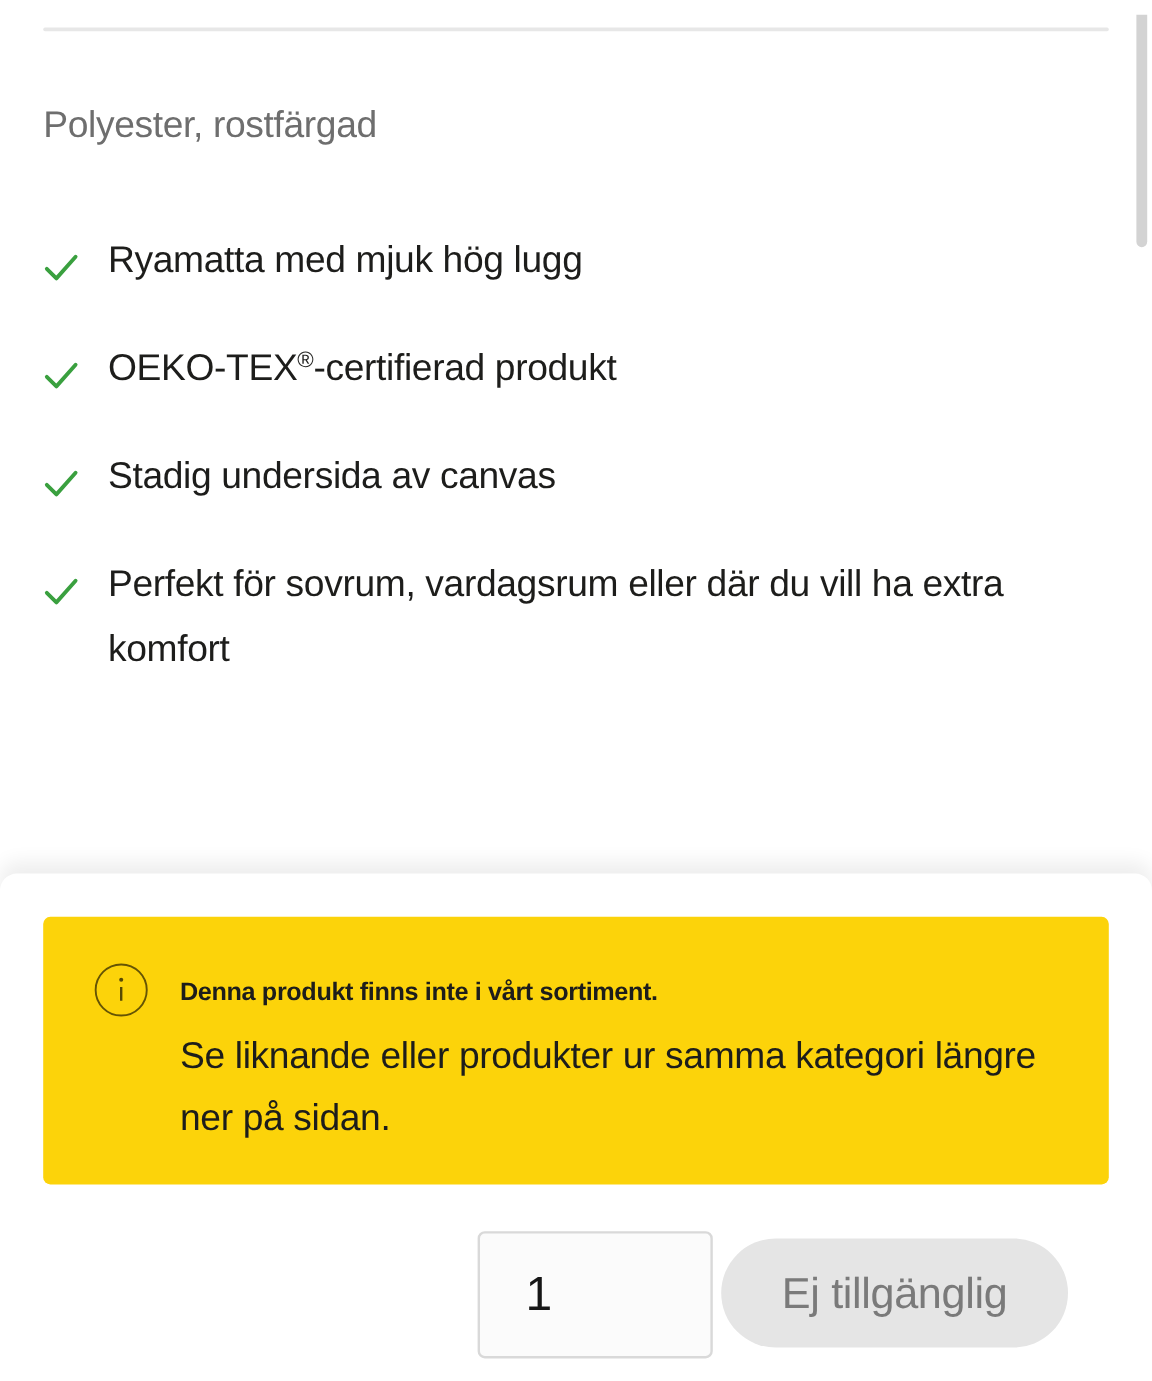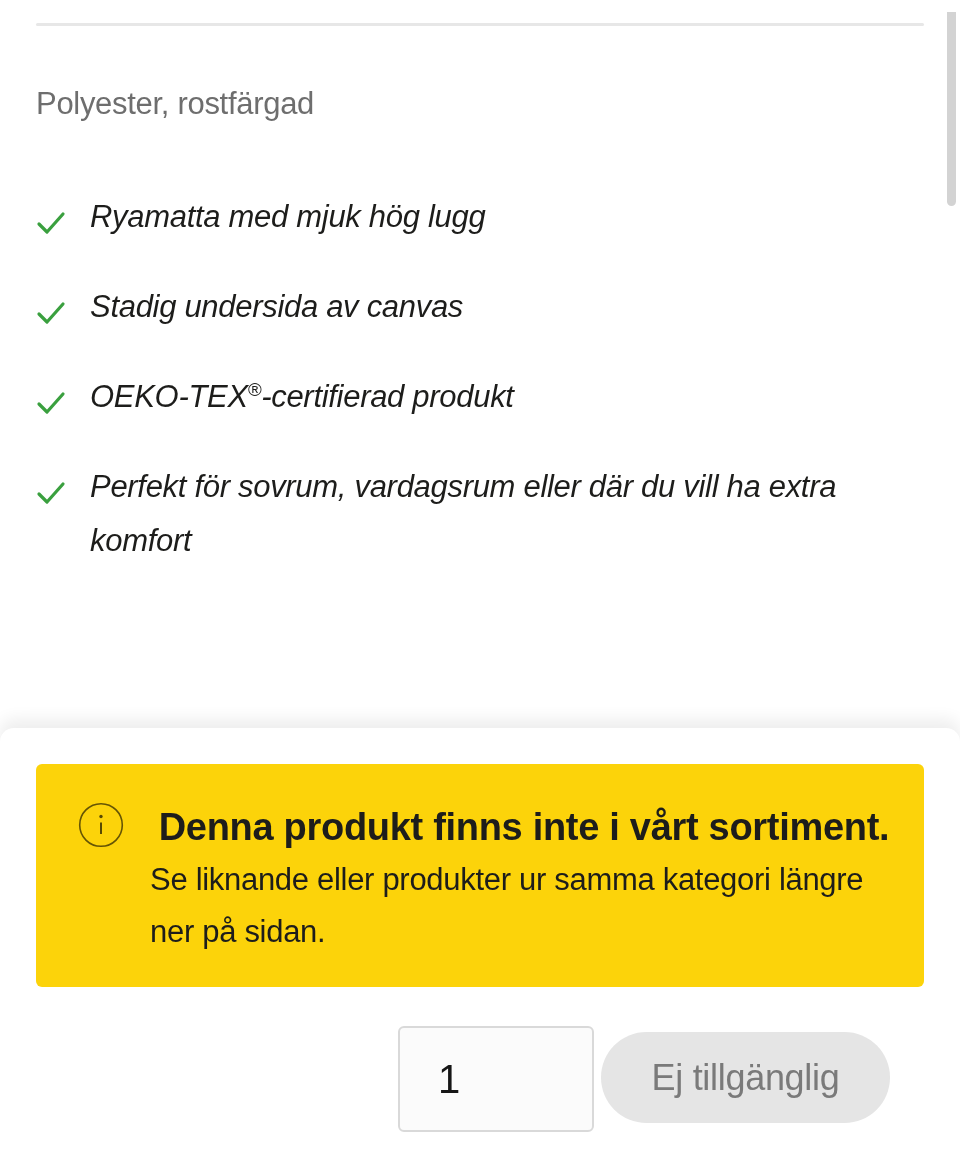--- a/index.html
+++ b/index.html
@@ -28,7 +28,7 @@
   }
 
   .features {
-    position:absolute; left:36px; top:178px; width:890px;font-style:italic;
+    position:absolute; left:36px; top:178px; width:890px;
   }
   .feature {
     display:flex; align-items:flex-start; gap:24px;

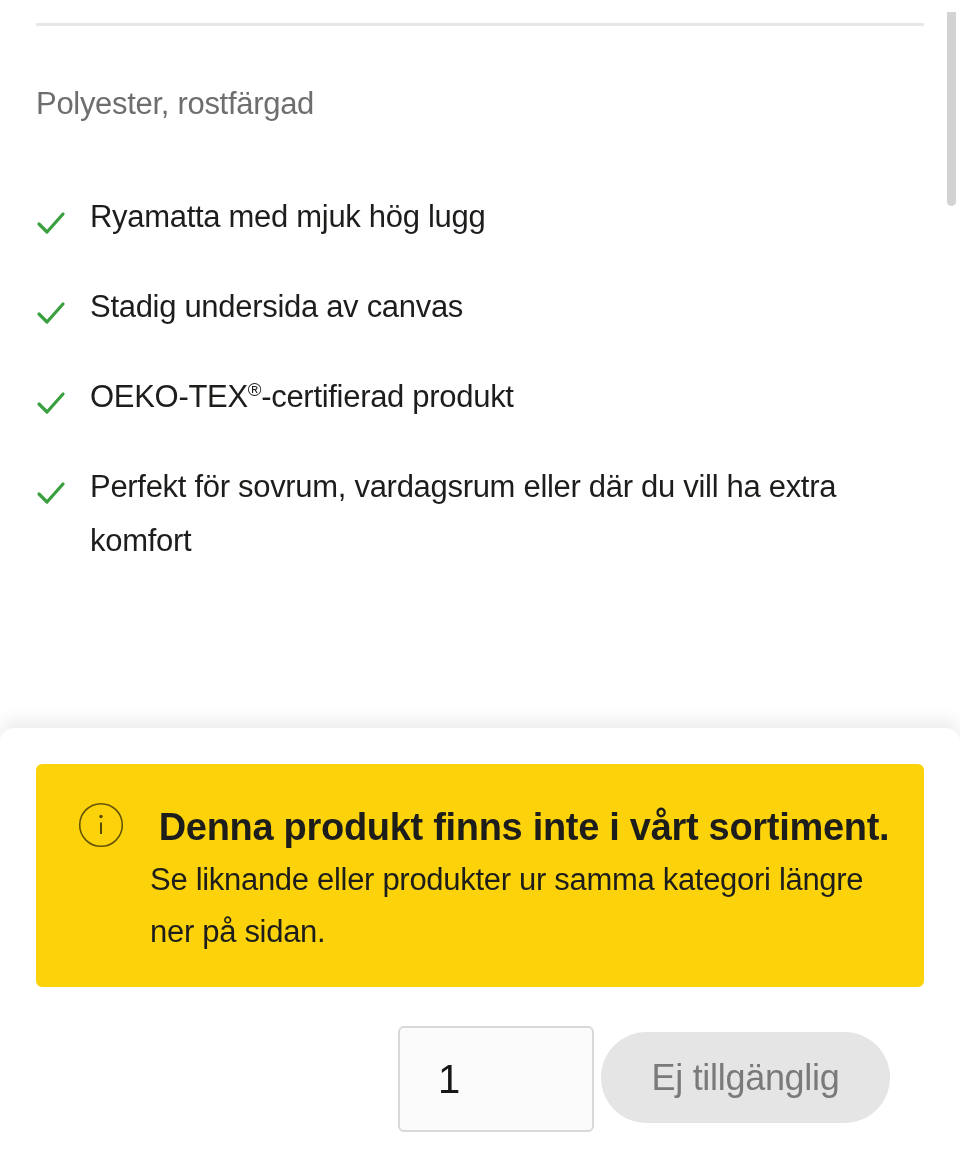--- a/index.html
+++ b/index.html
@@ -106,13 +106,13 @@
         <span class="check"><svg width="30" height="30" viewBox="0 0 30 28">
             <polyline points="3,15 11,23 27,5" fill="none" stroke="#3aa03f" stroke-width="3.2" stroke-linecap="round" stroke-linejoin="round"></polyline>
           </svg></span>
-        <span>Stadig undersida av canvas</span>
+        <span>OEKO-TEX<sup>®</sup>-certifierad produkt</span>
       </div>
       <div class="feature">
         <span class="check"><svg width="30" height="30" viewBox="0 0 30 28">
             <polyline points="3,15 11,23 27,5" fill="none" stroke="#3aa03f" stroke-width="3.2" stroke-linecap="round" stroke-linejoin="round"></polyline>
           </svg></span>
-        <span>OEKO-TEX<sup>®</sup>-certifierad produkt</span>
+        <span>Stadig undersida av canvas</span>
       </div>
       <div class="feature">
         <span class="check"><svg width="30" height="30" viewBox="0 0 30 28">

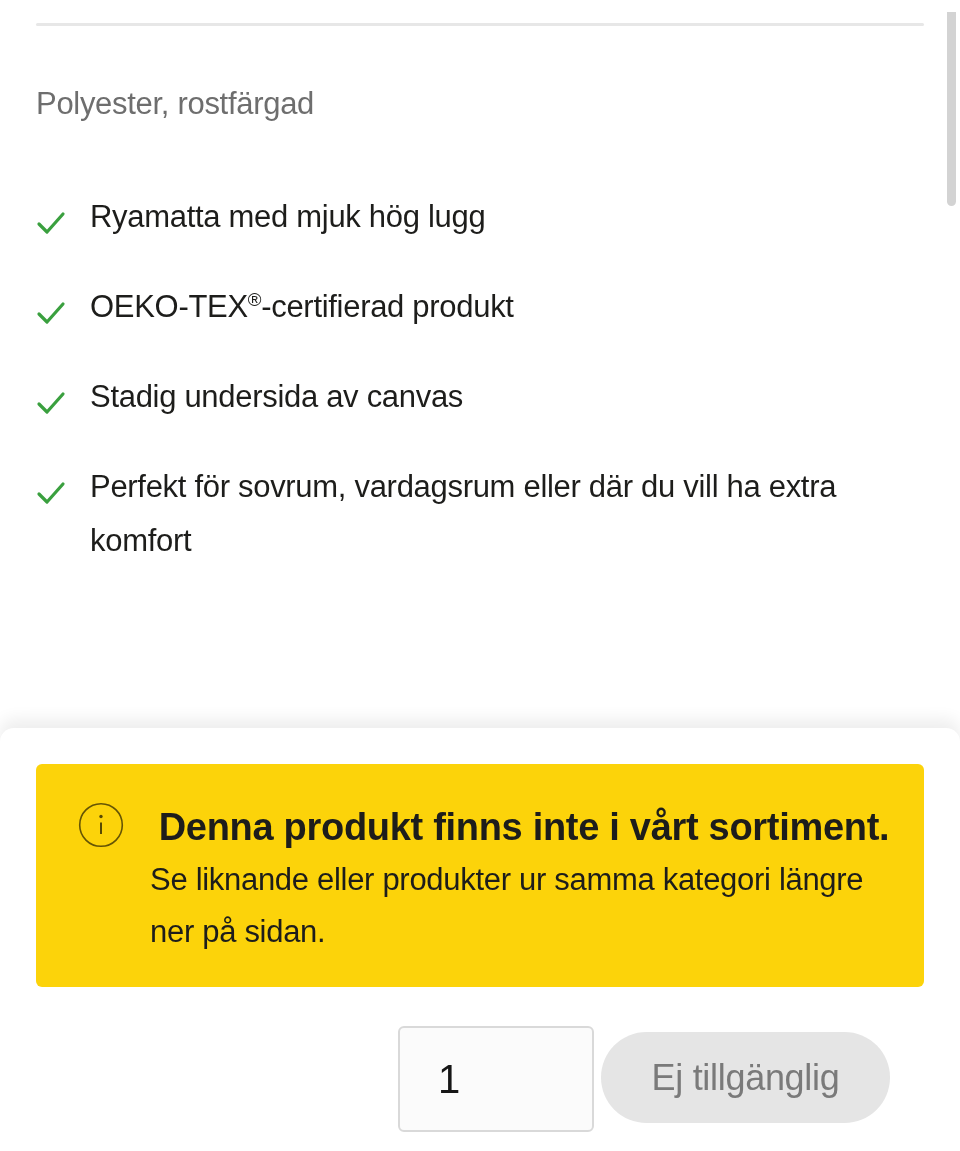--- a/index.html
+++ b/index.html
@@ -57,7 +57,7 @@
     position:absolute; left:114px; top:40px; width:748px;
   }
   .notice-title {
-    font-size:38px; font-weight:bold; line-height:46px; color:var(--text-dark);text-align:center;
+    font-size:21px; font-weight:bold; line-height:46px; color:var(--text-dark);
   }
   .notice-body {
     font-size:31px; line-height:52px; margin-top:4px; color:var(--text-dark);

